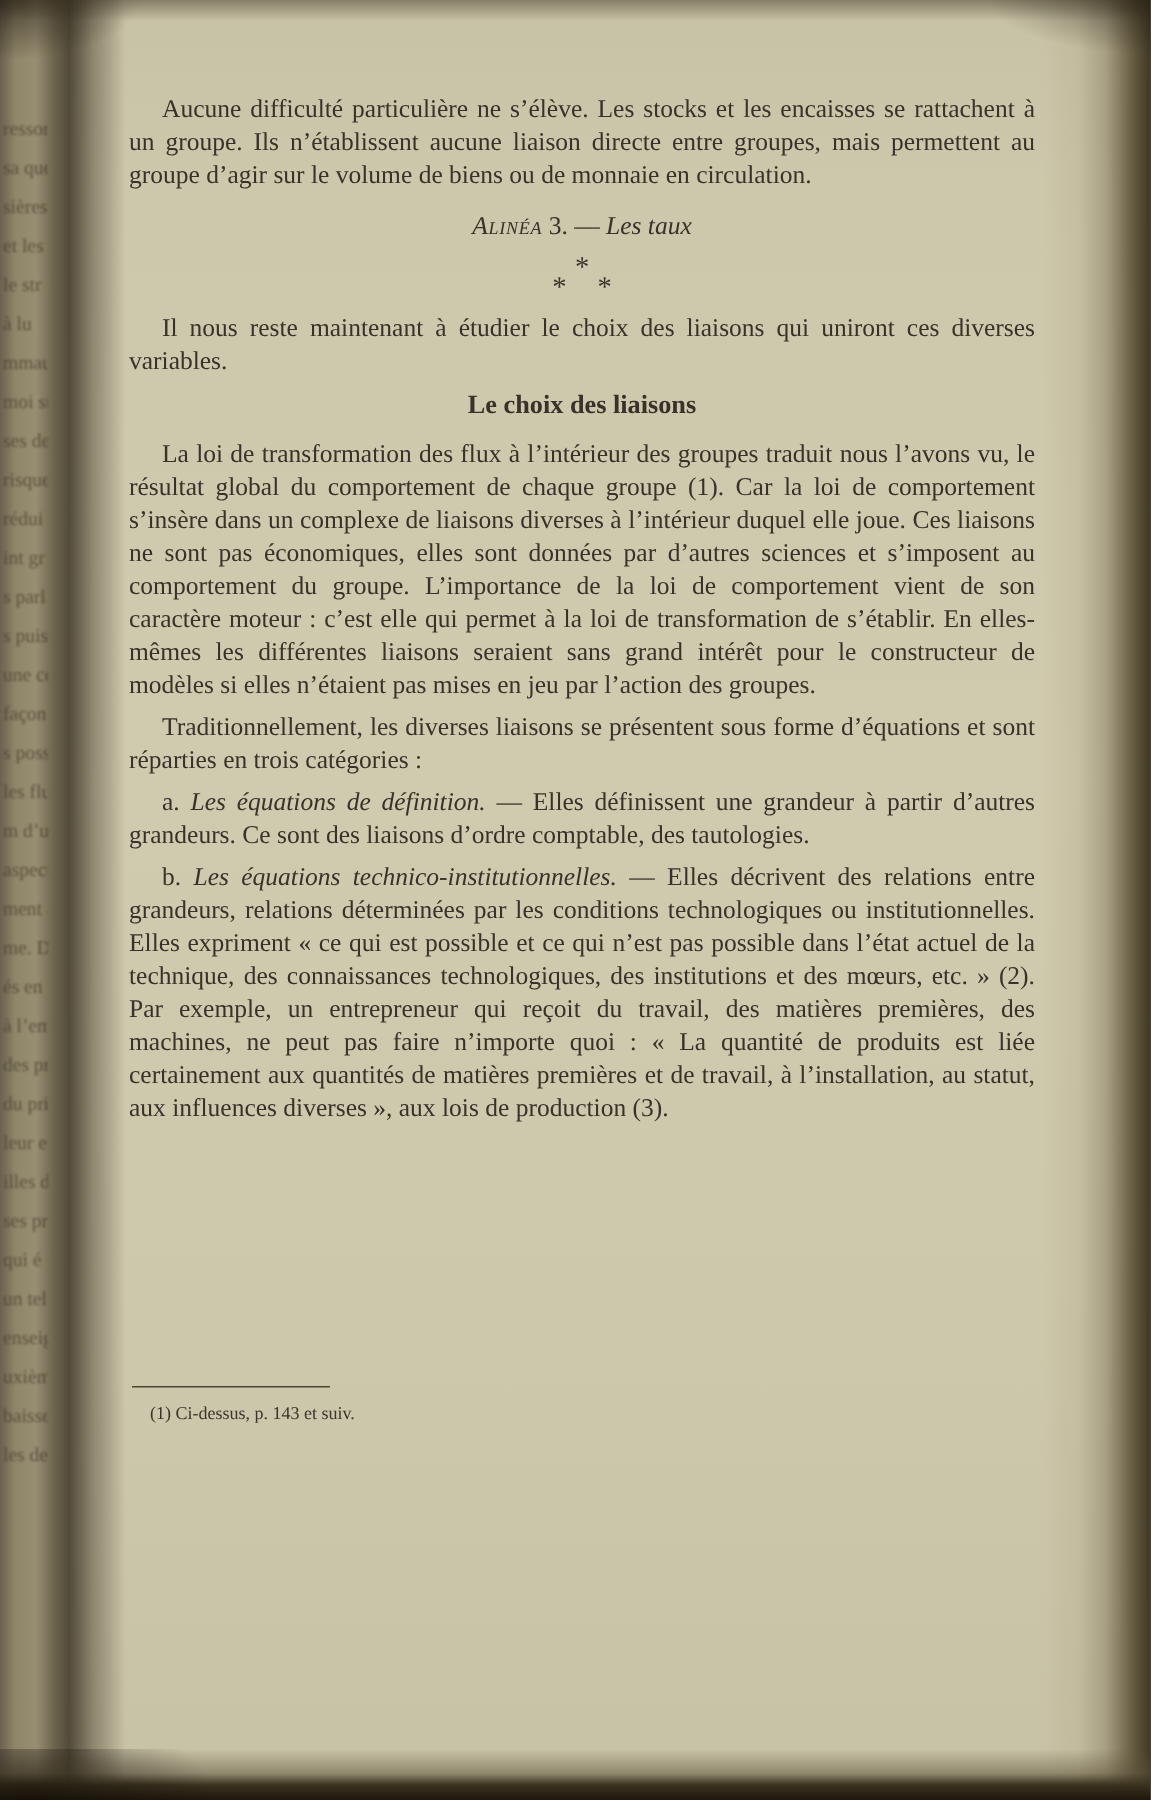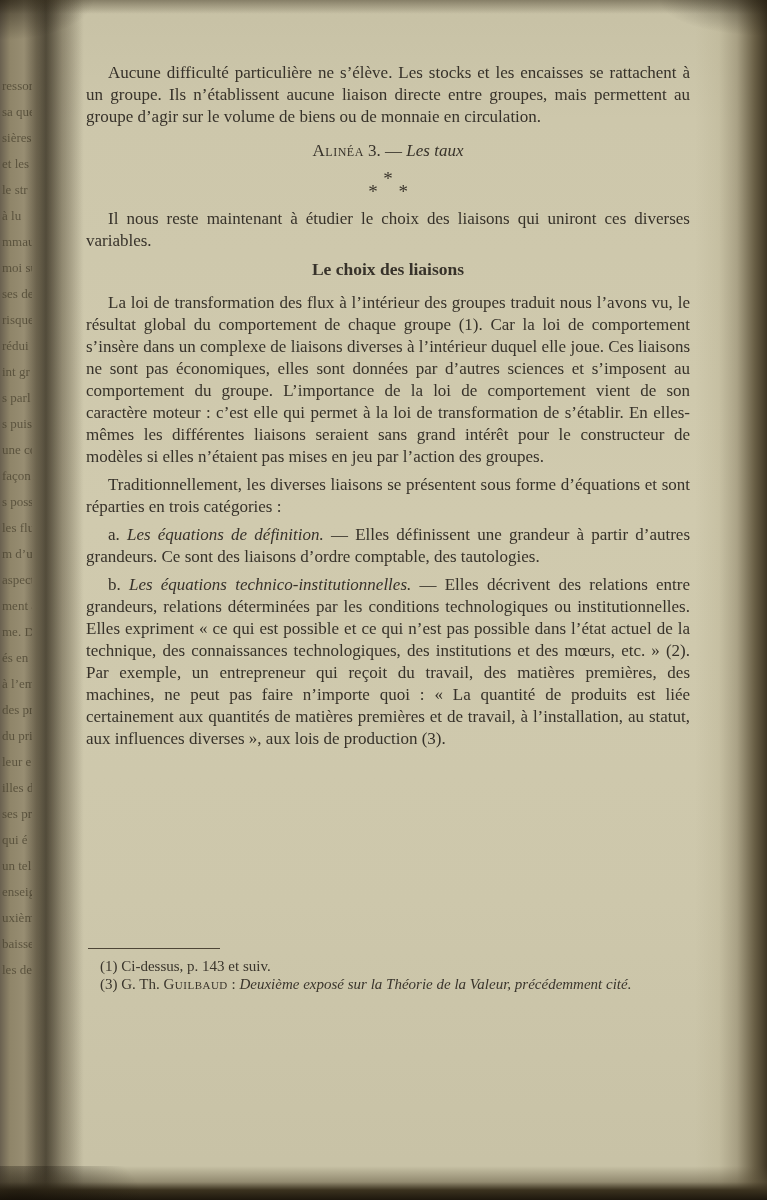--- a/index.html
+++ b/index.html
@@ -63,7 +63,7 @@
     font-weight:normal; font-size:17px; text-align:center;
     margin:12px 0 10px;
   }
-  .sc { font-variant:small-caps; letter-spacing:.5px; }
+  .sc { font-variant:small-caps; letter-spacing:.5px;font-style:italic; }
   h4.section-title {
     text-align:center; font-weight:bold; font-size:17.5px;
     margin:2px 0 12px;

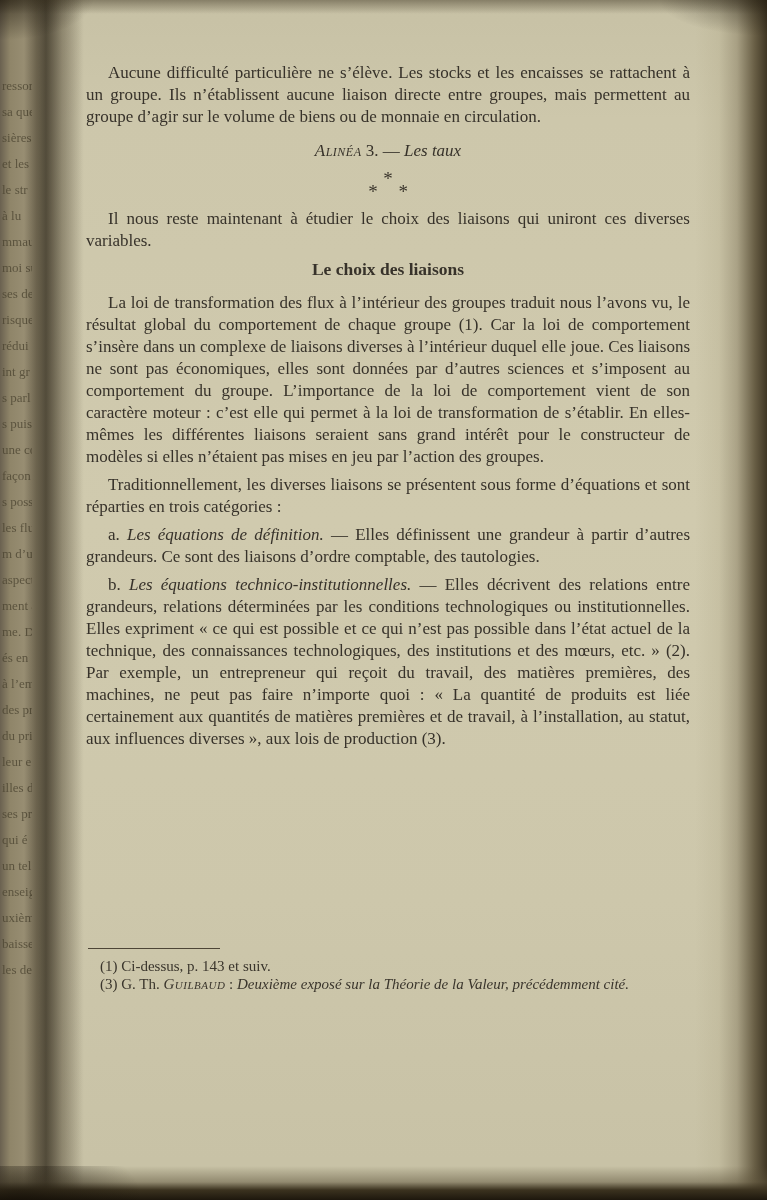--- a/index.html
+++ b/index.html
@@ -74,8 +74,8 @@
 
   
   .footnotes {
-    position:absolute; left:86px; top:948px; width:604px; z-index:2;
-    color:#3a352c; font-size:15px; line-height:17.5px; text-align:justify;
+    position:absolute; left:86px; top:924px; width:604px; z-index:2;
+    color:#3a352c; font-size:12px; line-height:17.5px; text-align:justify;
   }
   .footnote-rule { width:132px; border-top:1.5px solid #4d4536; margin:0 0 9px 2px; }
   p.fn { text-indent:14px; margin:0; }

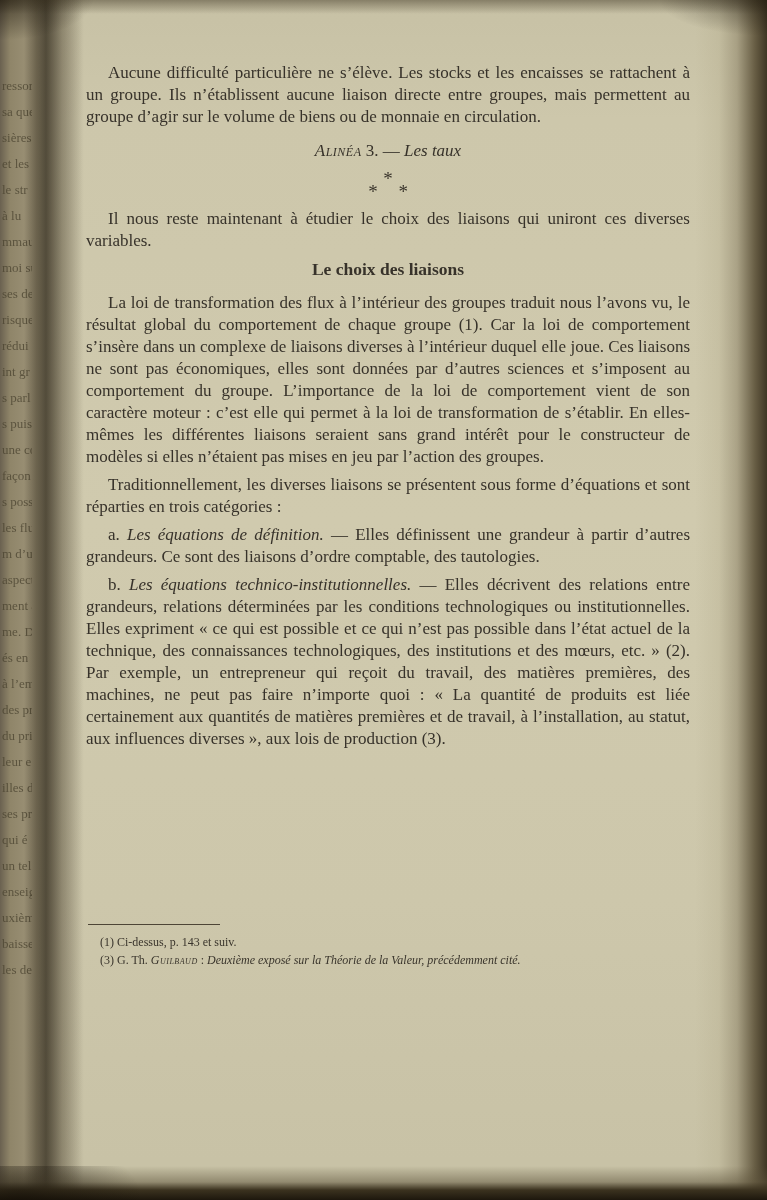--- a/index.html
+++ b/index.html
@@ -167,7 +167,6 @@
     <p class="fn">(1) Ci-dessus, p. 143 et suiv.</p>
 
 
-    <p class="fn"><span>(3) G. Th. </span><span class="sc">Guilbaud</span><span> : </span><i>Deuxième exposé sur la Théorie de la Valeur, précédemment cité.</i></p>
   </div>
 
 

